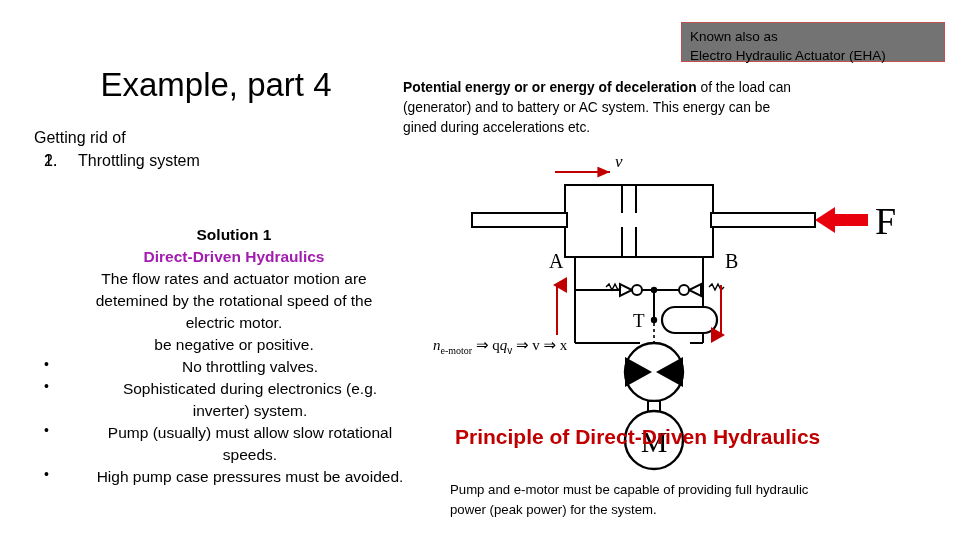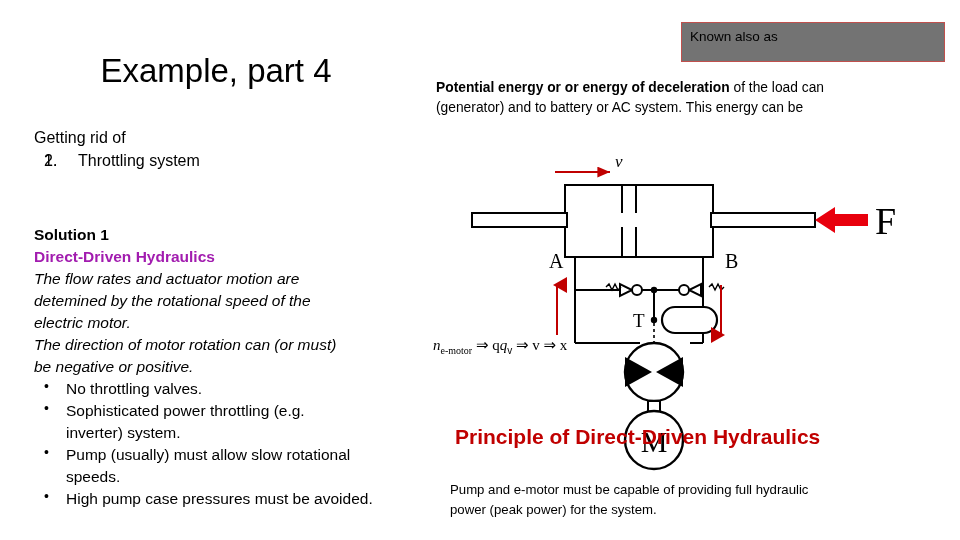--- a/index.html
+++ b/index.html
@@ -203,6 +203,7 @@
 
   <div id="eha-callout">
     <span>Known also as</span>
+    <span>Electro Hydraulic Actuator (EHA)</span>
   </div>
 
   <div id="energy-para">

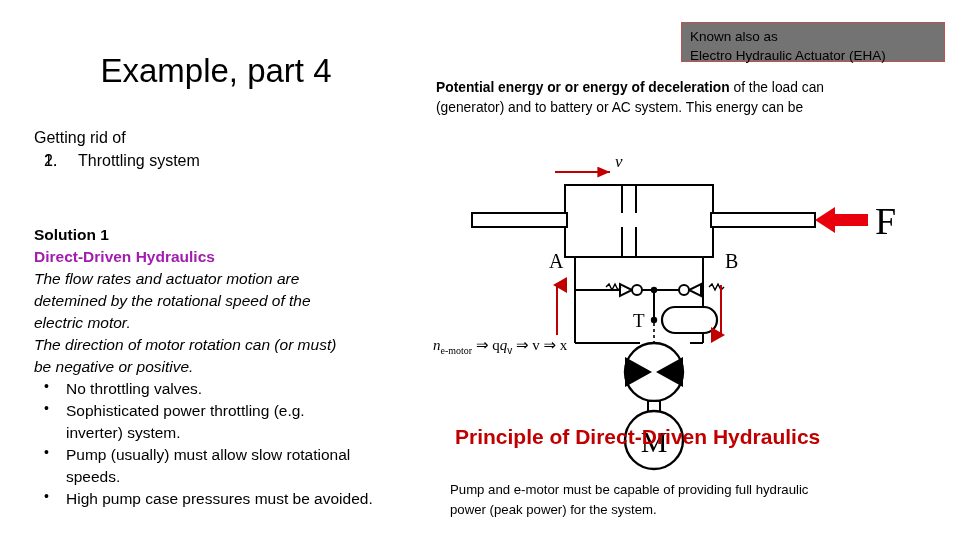--- a/index.html
+++ b/index.html
@@ -26,7 +26,7 @@
   #slide-title {
     position: absolute;
     left: 36px;
-    top: 52px;
+    top: 66px;
     width: 360px;
     font-size: 33px;
     font-weight: 400;

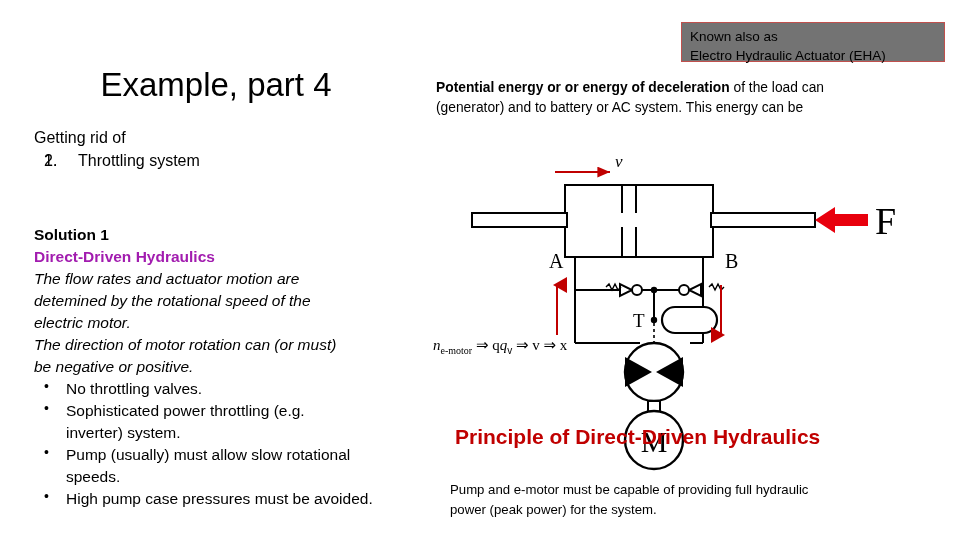--- a/index.html
+++ b/index.html
@@ -112,7 +112,7 @@
   
   #energy-para {
     position: absolute;
-    left: 436px;
+    left: 403px;
     top: 78px;
     width: 466px;
     font-size: 13.8px;

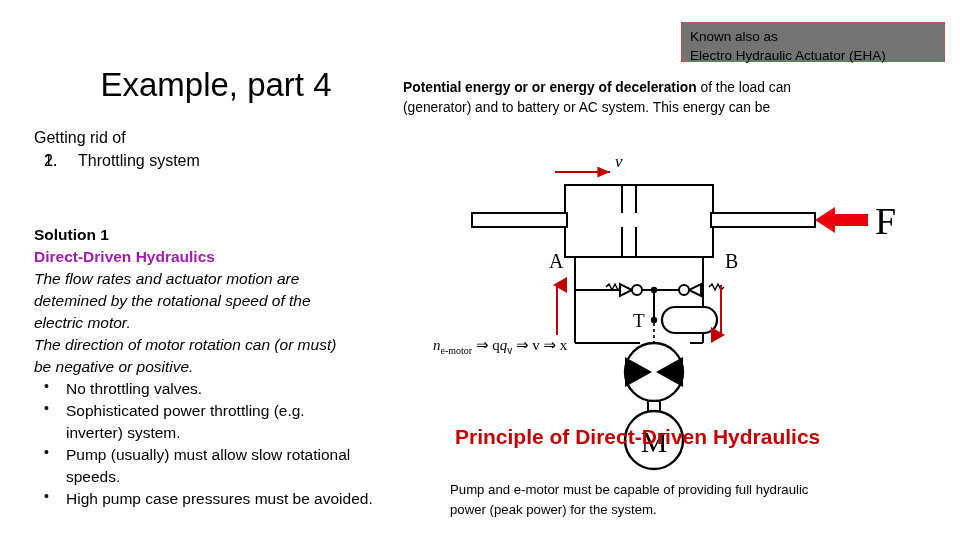--- a/index.html
+++ b/index.html
@@ -211,6 +211,7 @@
       <b>Potential energy or or energy of deceleration</b><span> of the load can</span>
     </span>
     <span style="display:block;">(generator) and to battery or AC system. This energy can be</span>
+    <span style="display:block;">gined during accelerations etc.</span>
   </div>
 
   <div id="diagram">

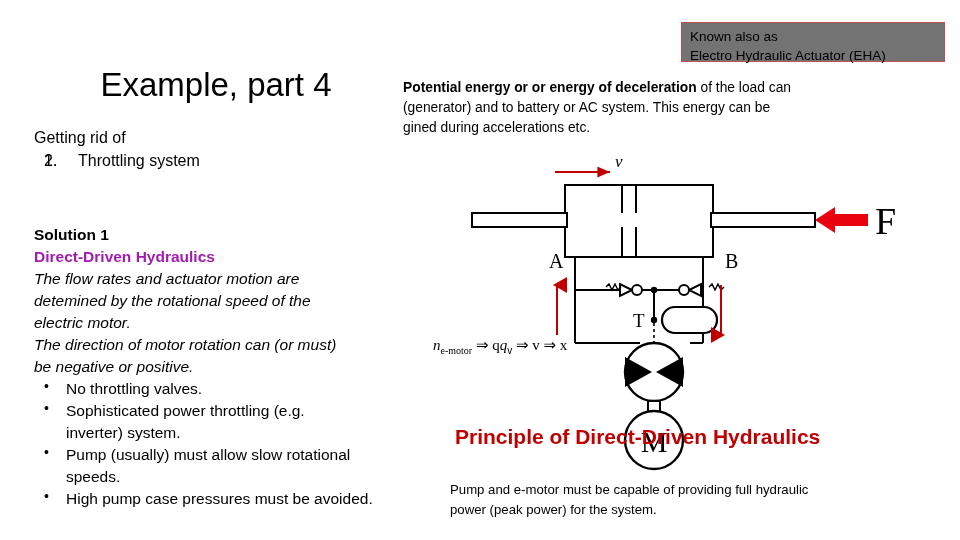--- a/index.html
+++ b/index.html
@@ -69,6 +69,7 @@
     width: 400px;
     font-size: 15.5px;
     line-height: 1.42;
+    text-align: center;
   }
   #solution-block .bold { font-weight: bold; display:block; }
   #solution-block .red-bold {

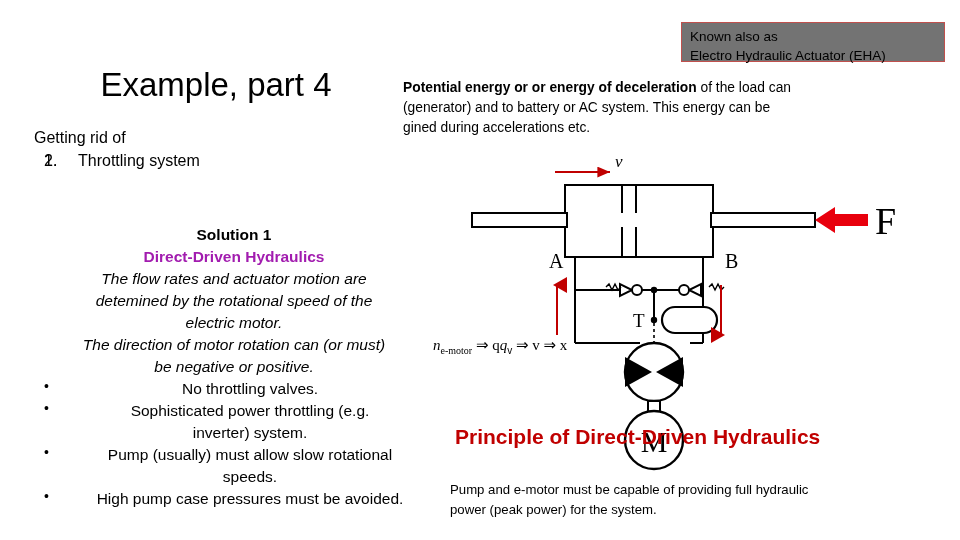--- a/index.html
+++ b/index.html
@@ -77,7 +77,7 @@
     color: #a21caf;
     display: block;
   }
-  #solution-block .para { display: block; font-style: italic; }
+  #solution-block .para { display: block; }
   #solution-block ul {
     margin: 0;
     padding: 0;

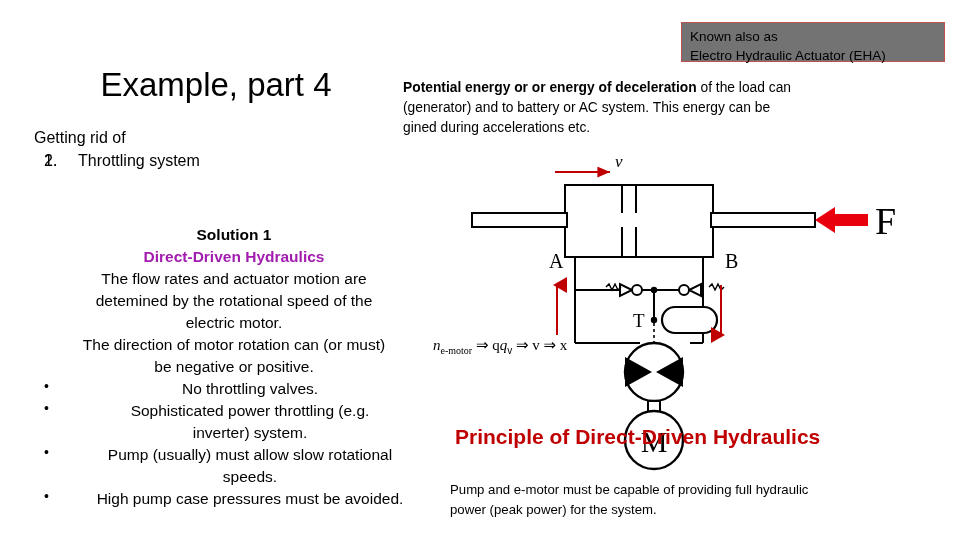--- a/index.html
+++ b/index.html
@@ -178,7 +178,6 @@
     <span class="para">The flow rates and actuator motion are</span>
     <span class="para">detemined by the rotational speed of the</span>
     <span class="para">electric motor.</span>
-    <span class="para">The direction of motor rotation can (or must)</span>
     <span class="para">be negative or positive.</span>
     <ul>
       <li>

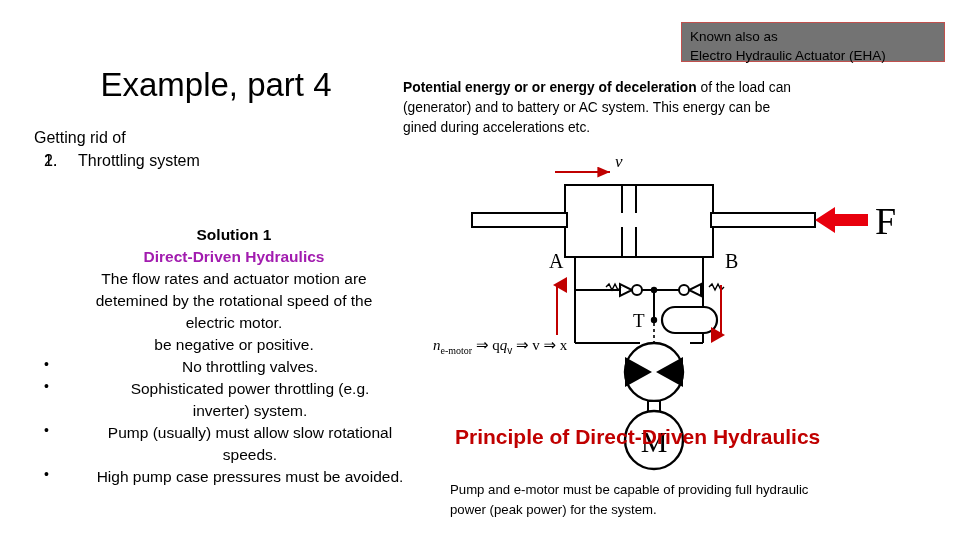--- a/index.html
+++ b/index.html
@@ -186,7 +186,7 @@
       </li>
       <li>
         <span class="bullet">•</span>
-        <span>Sophisticated power throttling (e.g.</span>
+        <span>Sophisticated during electronics (e.g.</span>
         <span style="display:block;">inverter) system.</span>
       </li>
       <li>

